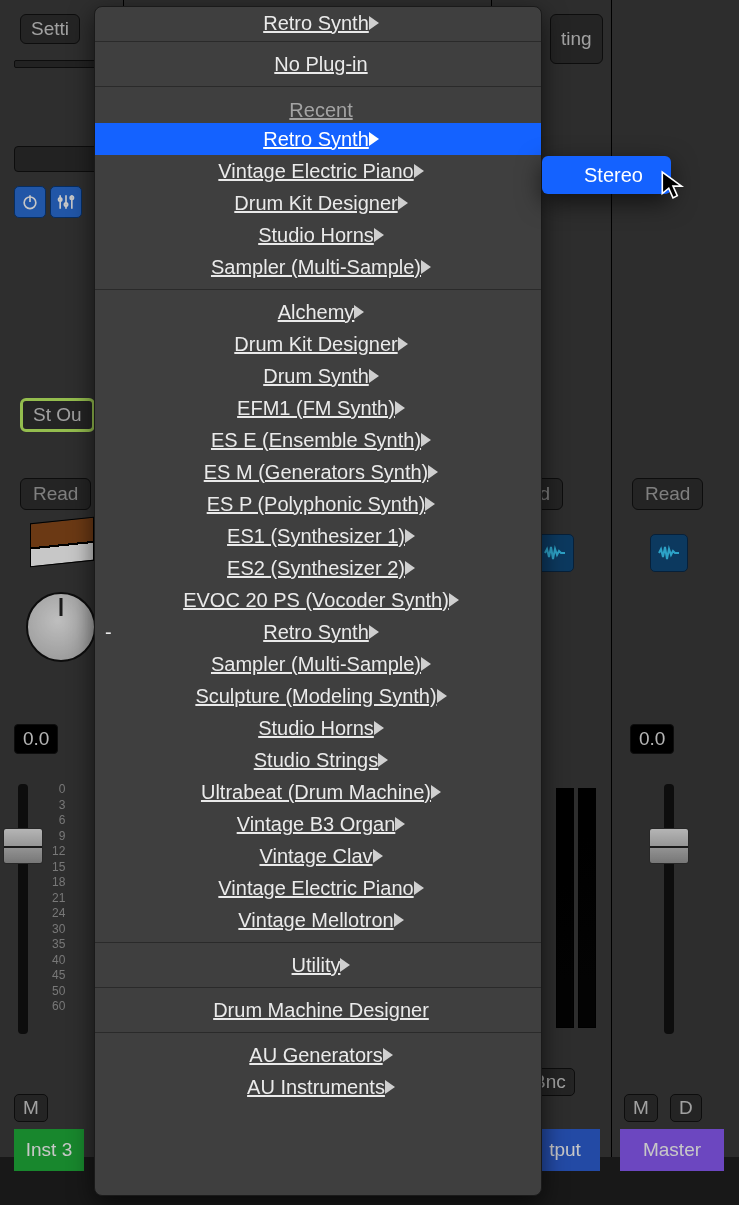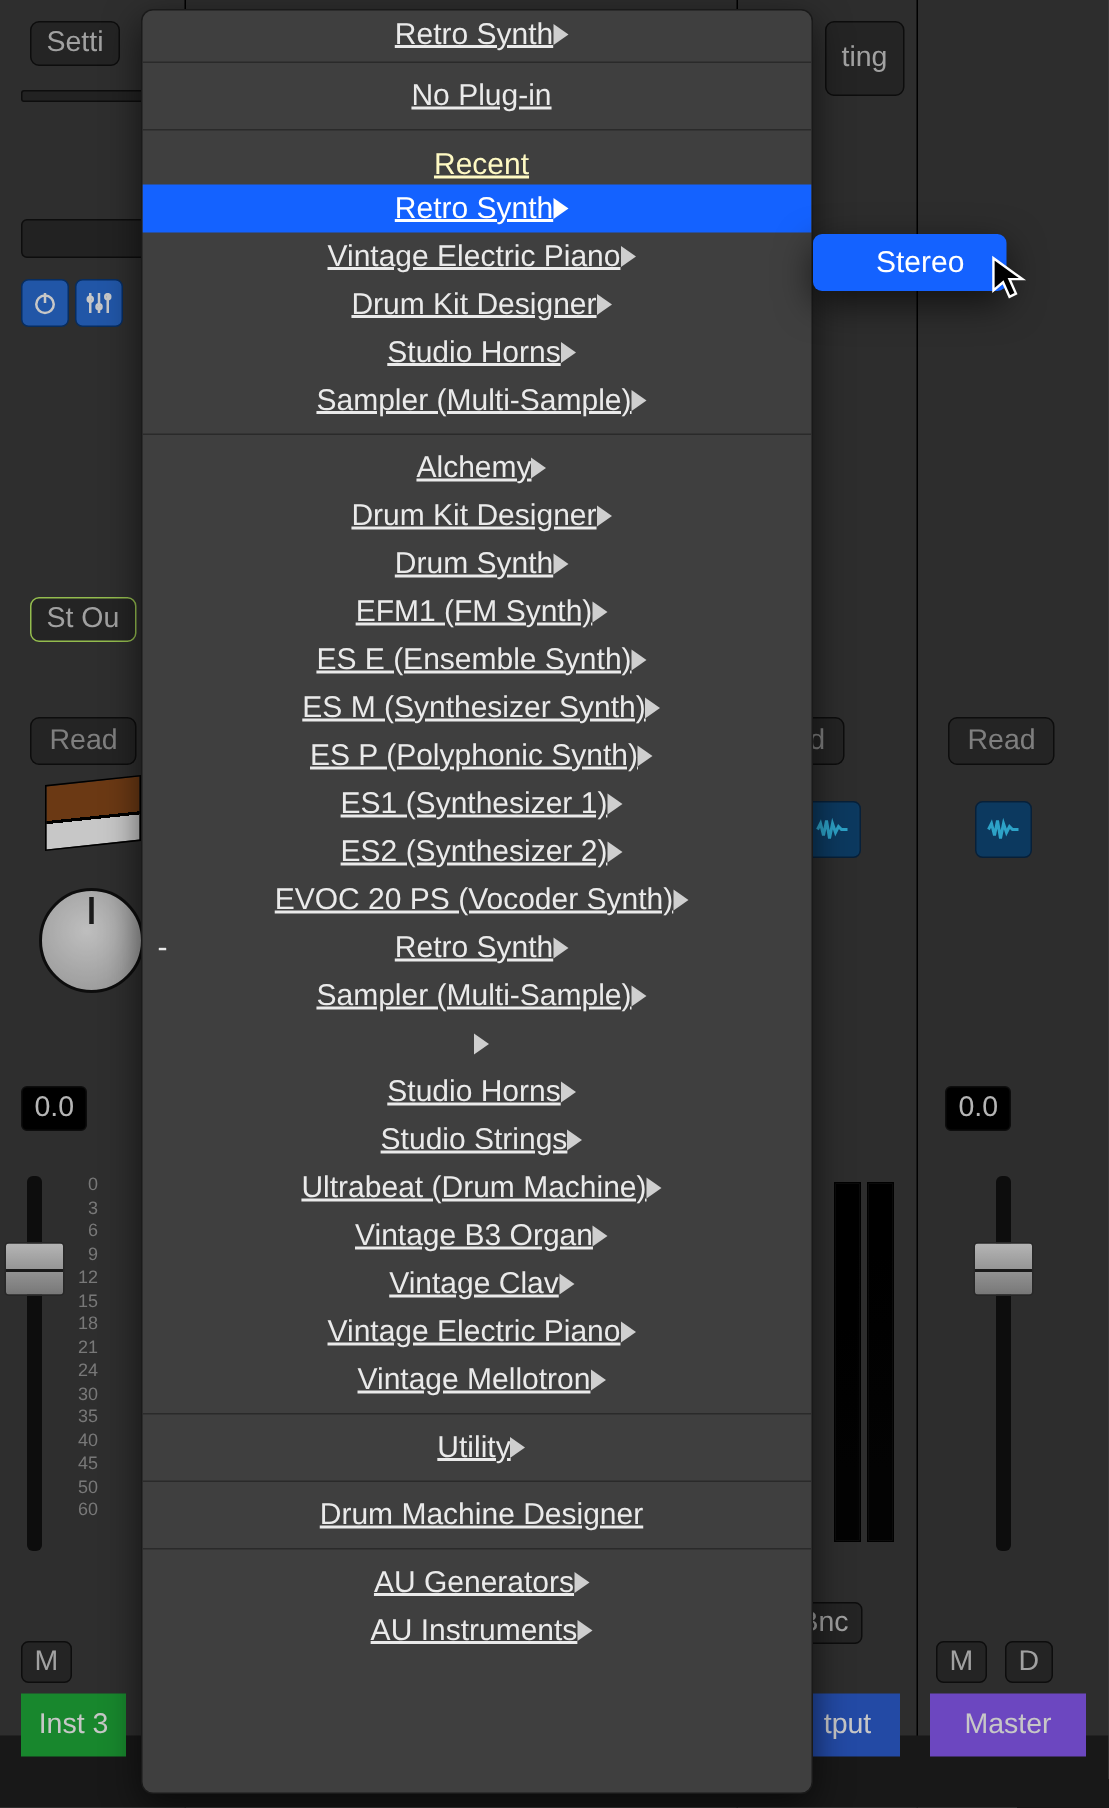--- a/index.html
+++ b/index.html
@@ -179,7 +179,7 @@
     text-decoration:underline;
   }
   .menu-item { cursor:default; height:32px;}
-  .menu-header { color:#fef9c3; height:30px; padding-top:8px;}
+  .menu-header { color:#a3a3a3; height:30px; padding-top:8px;}
   .menu-item.dash::before{
     content:"-"; position:absolute; left:10px; color:#eaeaea;
   }

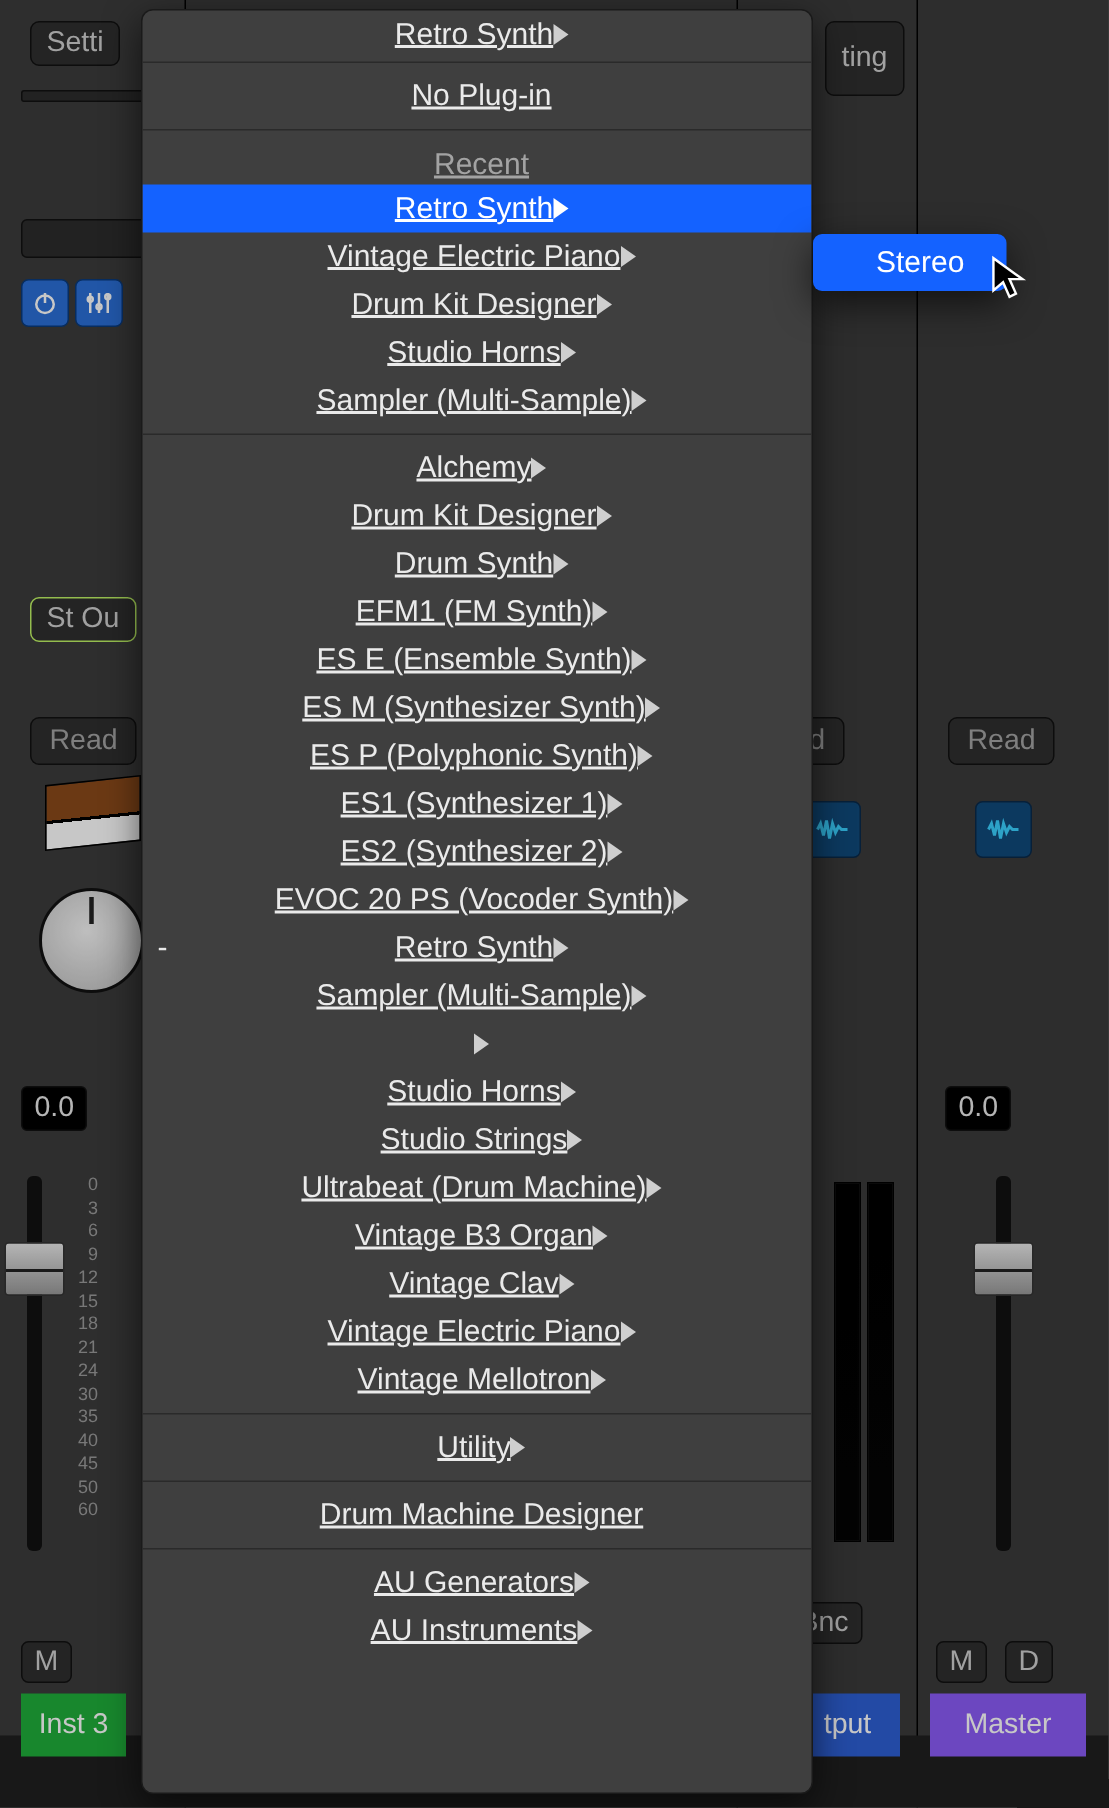--- a/index.html
+++ b/index.html
@@ -66,7 +66,7 @@
   
   .stout {
     position:absolute; left:20px; top:398px;
-    background:#2f2f2f; border:1px solid #bef264; border-radius:6px;
+    background:#2f2f2f; border:3px solid #bef264; border-radius:6px;
     padding:3px 10px; color:#cfcfcf;
   }
   

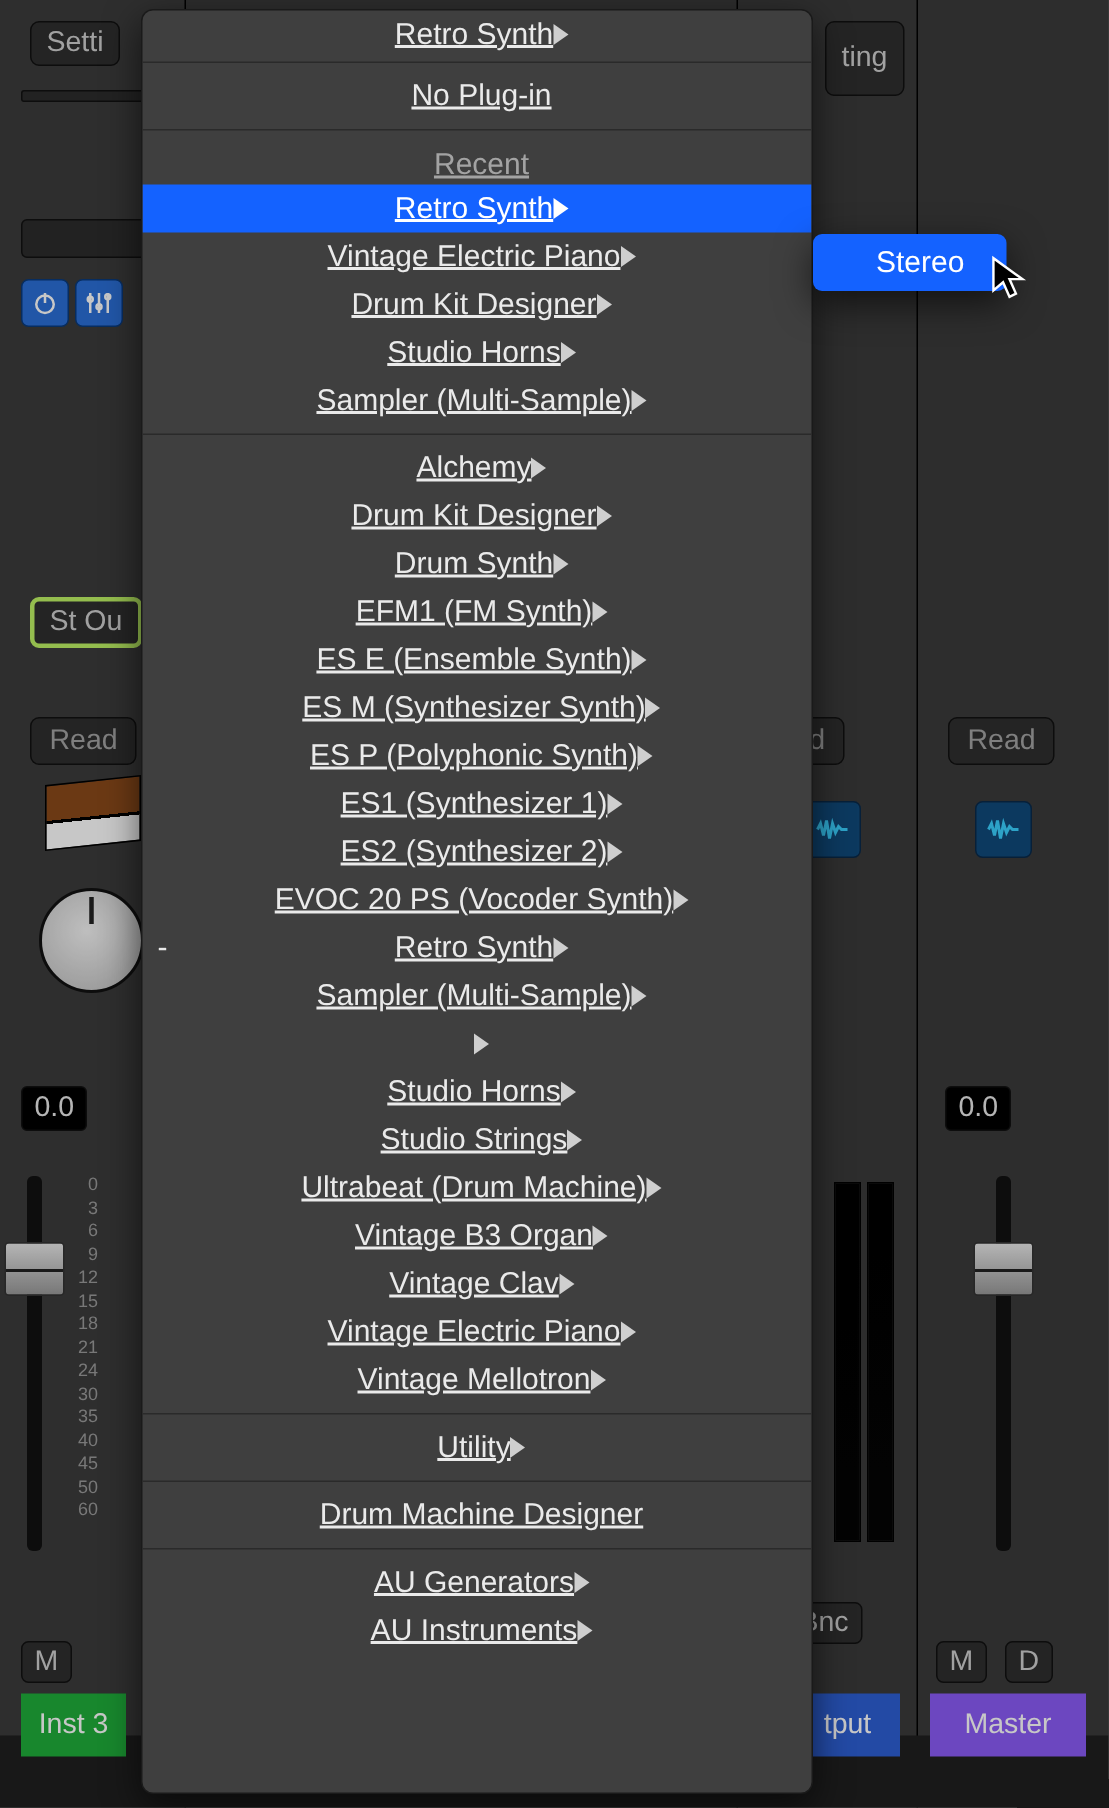--- a/index.html
+++ b/index.html
@@ -365,7 +365,7 @@
         <span class="arrow"></span>
       </div>
       <div class="menu-item">
-        <span>ES M  (Synthesizer Synth)</span>
+        <span>ES M  (Generators Synth)</span>
         <span class="arrow"></span>
       </div>
       <div class="menu-item">

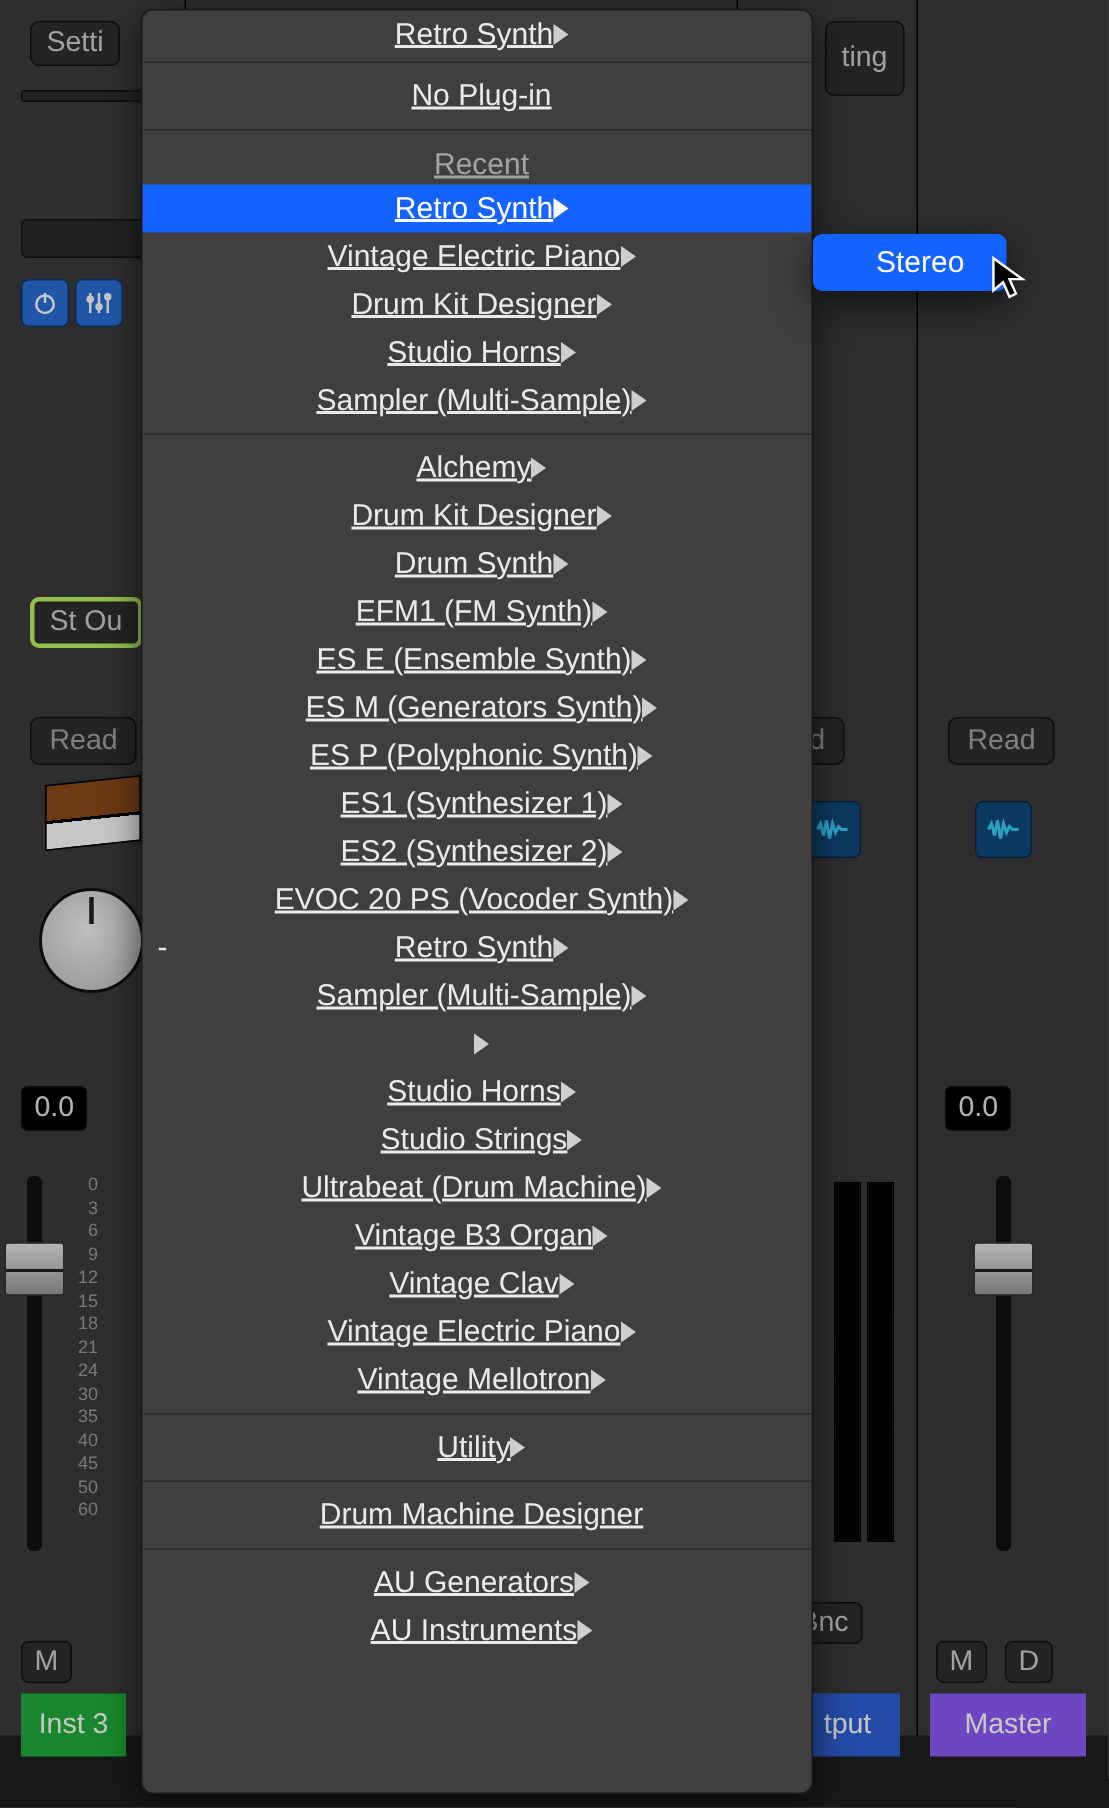--- a/index.html
+++ b/index.html
@@ -393,6 +393,7 @@
         <span class="arrow"></span>
       </div>
       <div class="menu-item">
+        <span>Sculpture  (Modeling Synth)</span>
         <span class="arrow"></span>
       </div>
       <div class="menu-item">

